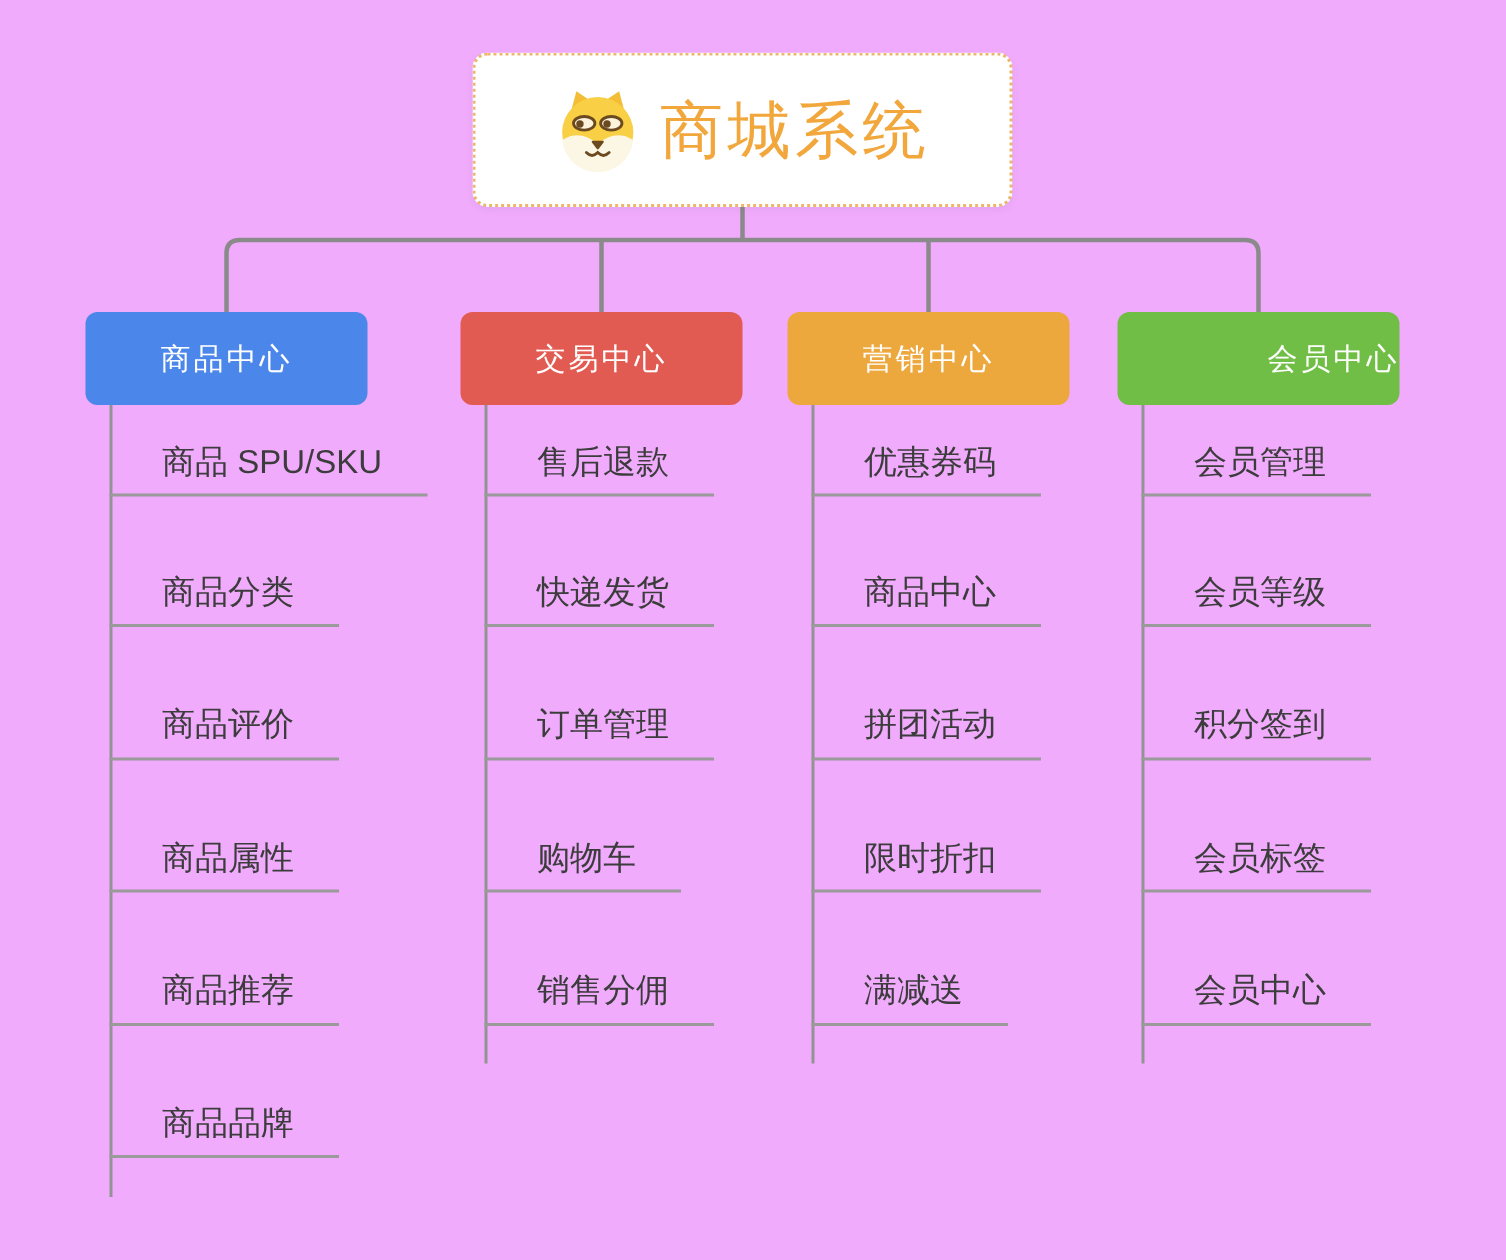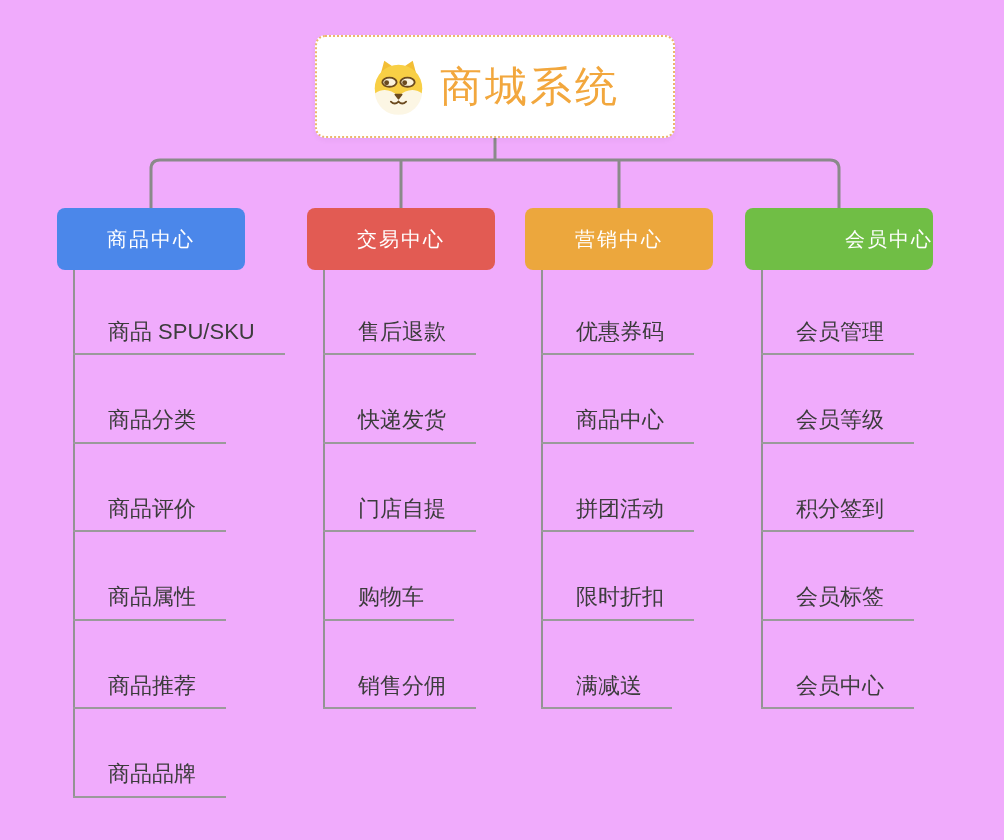--- a/index.html
+++ b/index.html
@@ -58,7 +58,7 @@
     width:max-content;
     border-left:2px solid #939393;
   }
-  .item-slot{display:flex;align-items:flex-end;height:88.5px;}
+  .item-slot{display:flex;align-items:center;height:88.5px;}
   .item-slot:first-child{height:85px;}
   .item-label{
     margin-left:-2px;

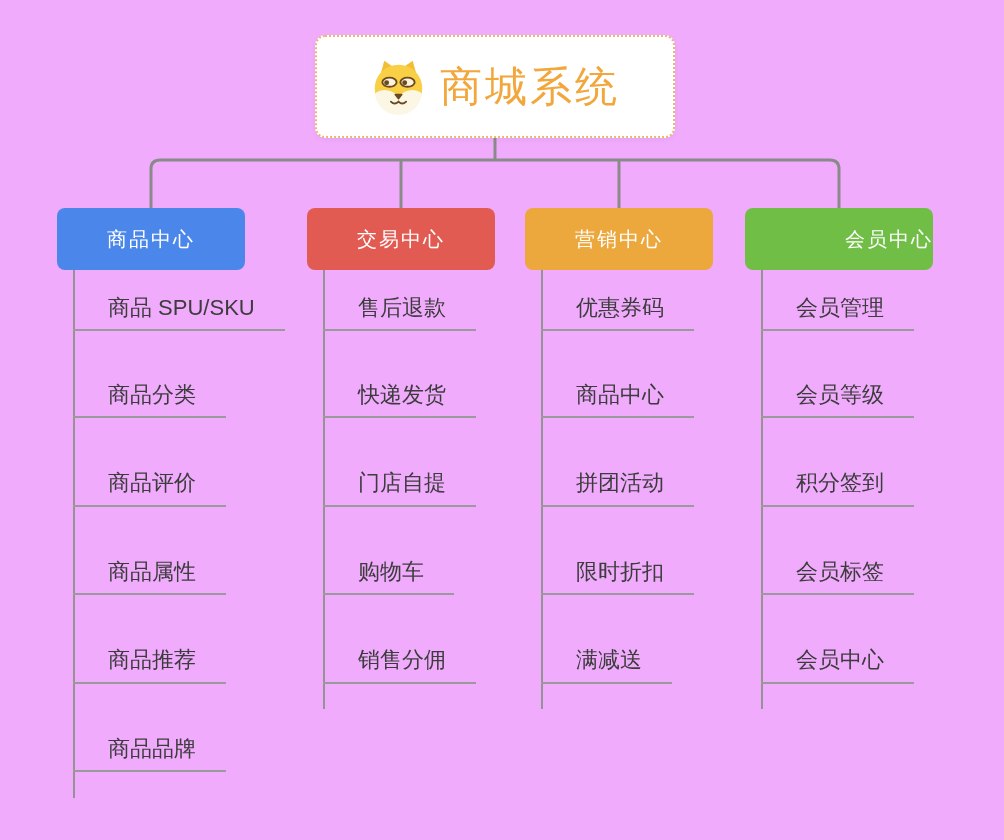--- a/index.html
+++ b/index.html
@@ -149,7 +149,7 @@
   </div>
 
   <div class="item-slot">
-    <div class="item-label">门店自提</div>
+    <div class="item-label">订单管理</div>
   </div>
 
   <div class="item-slot">

